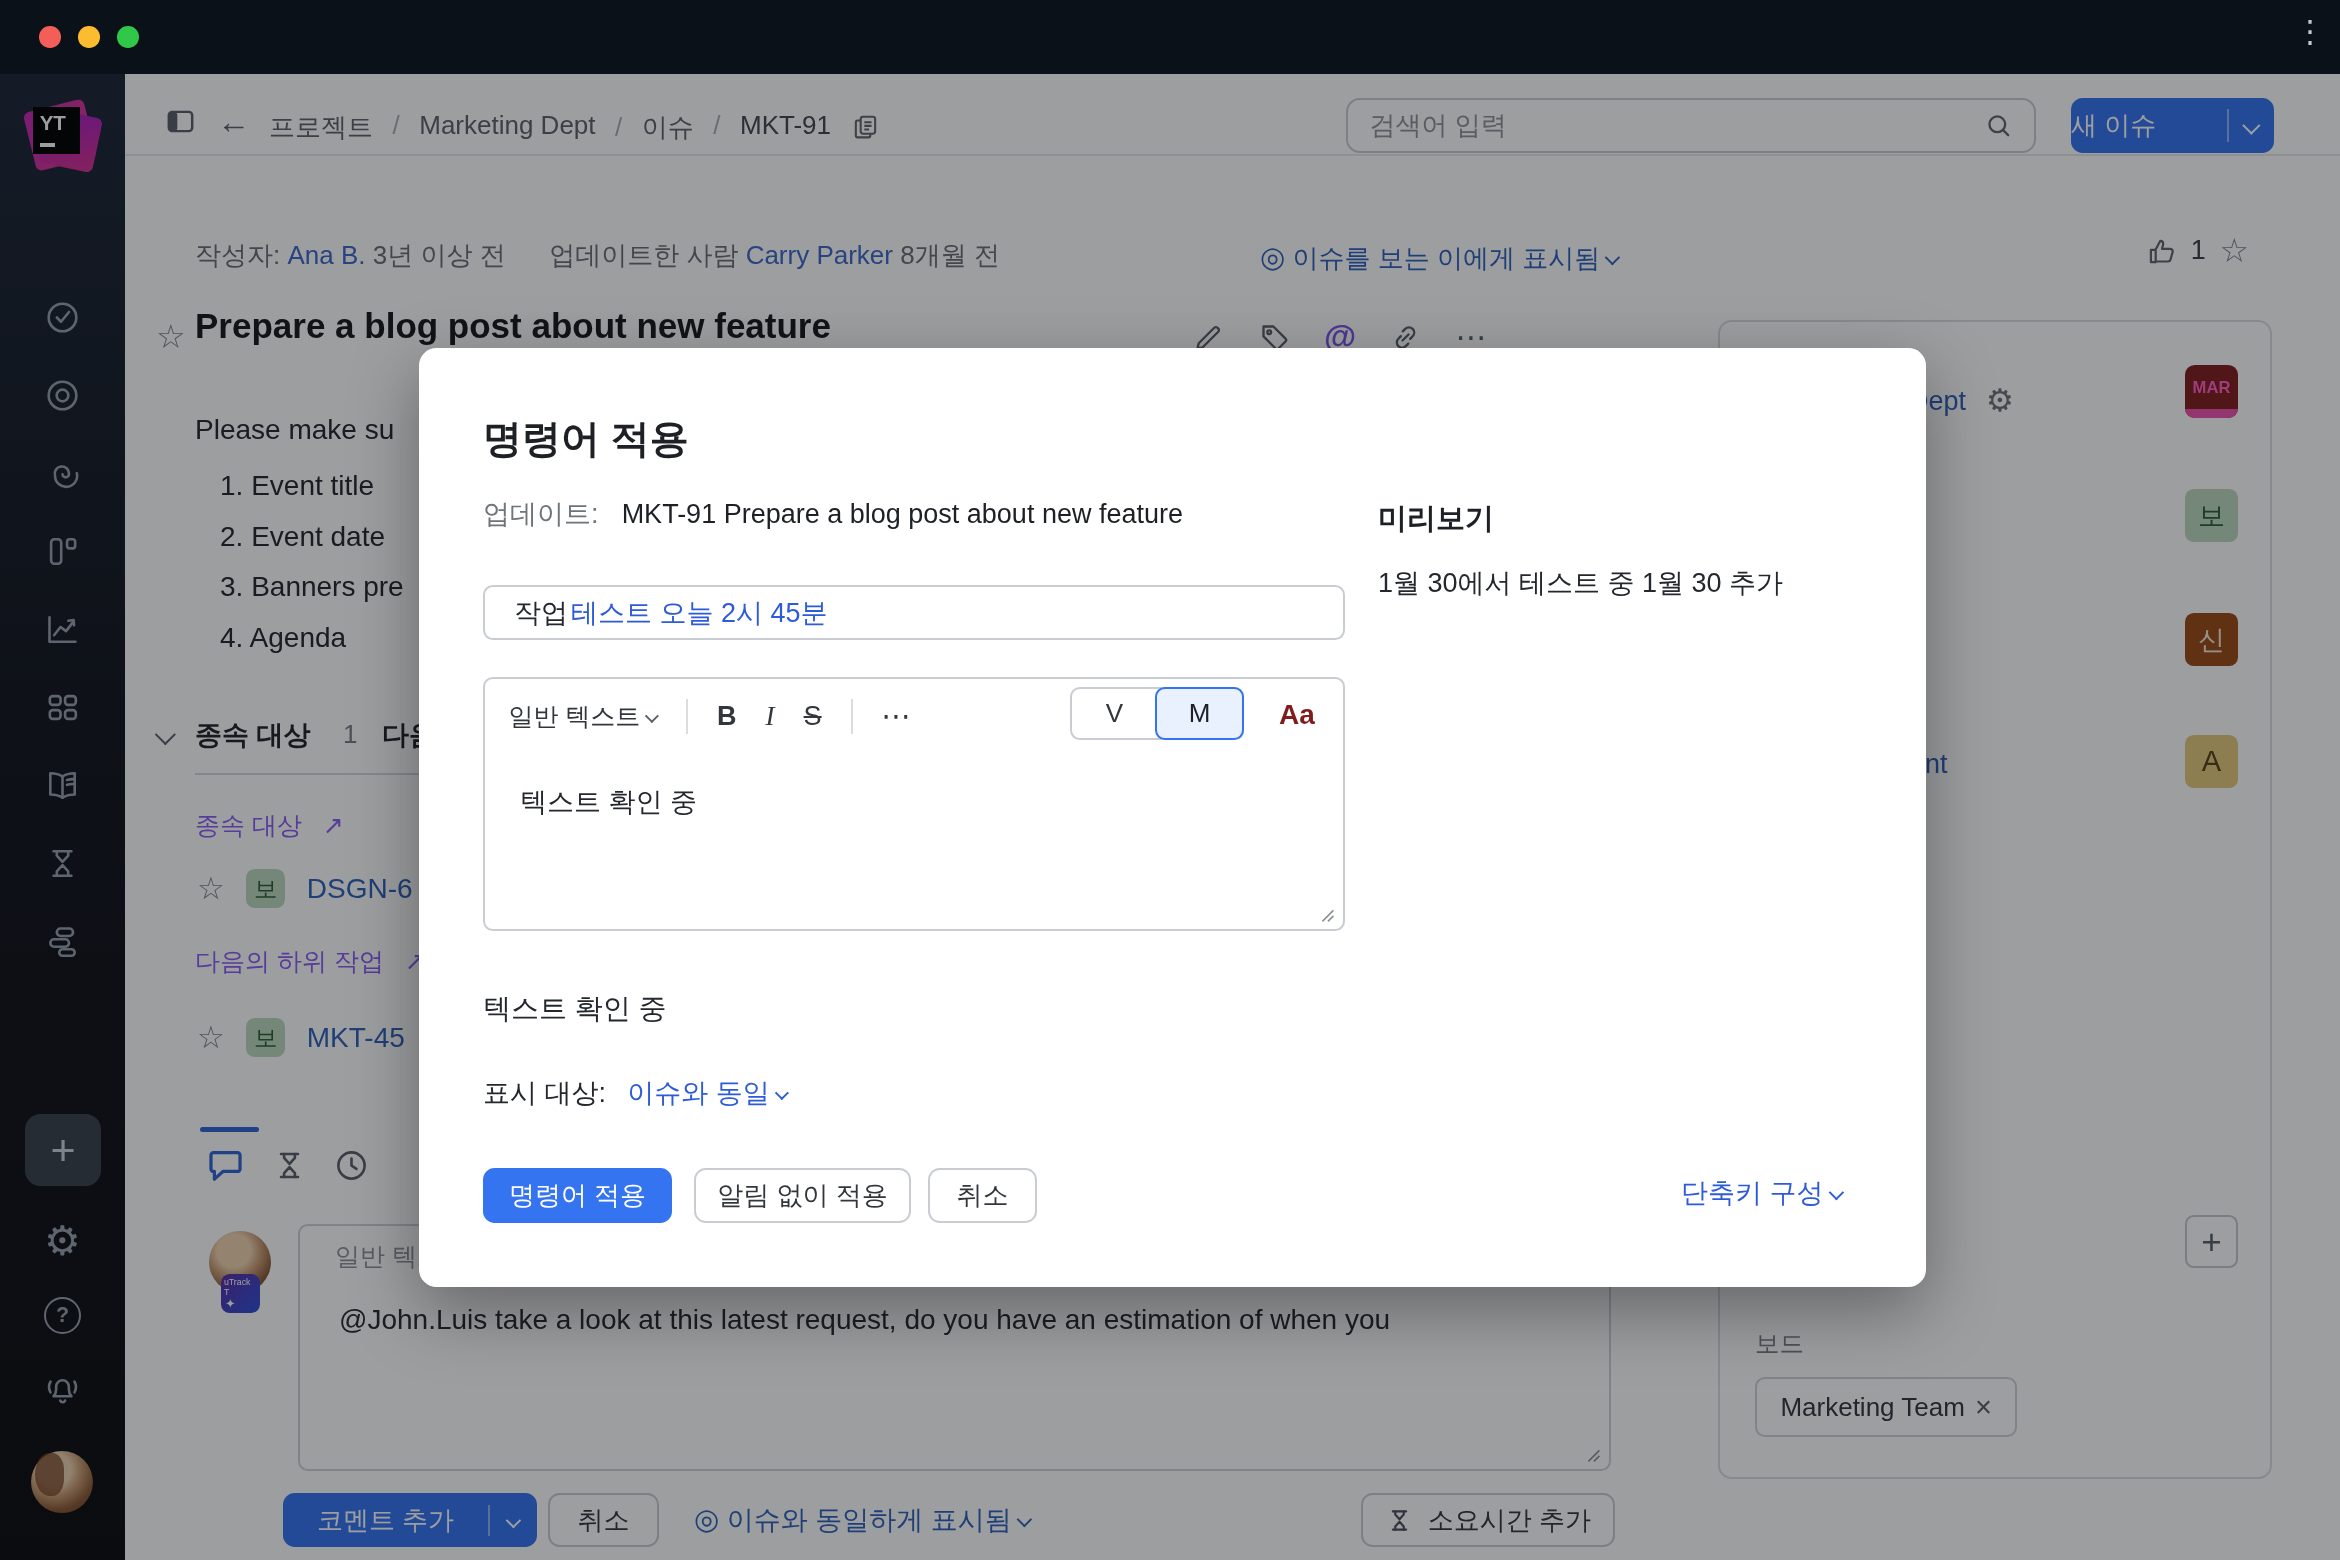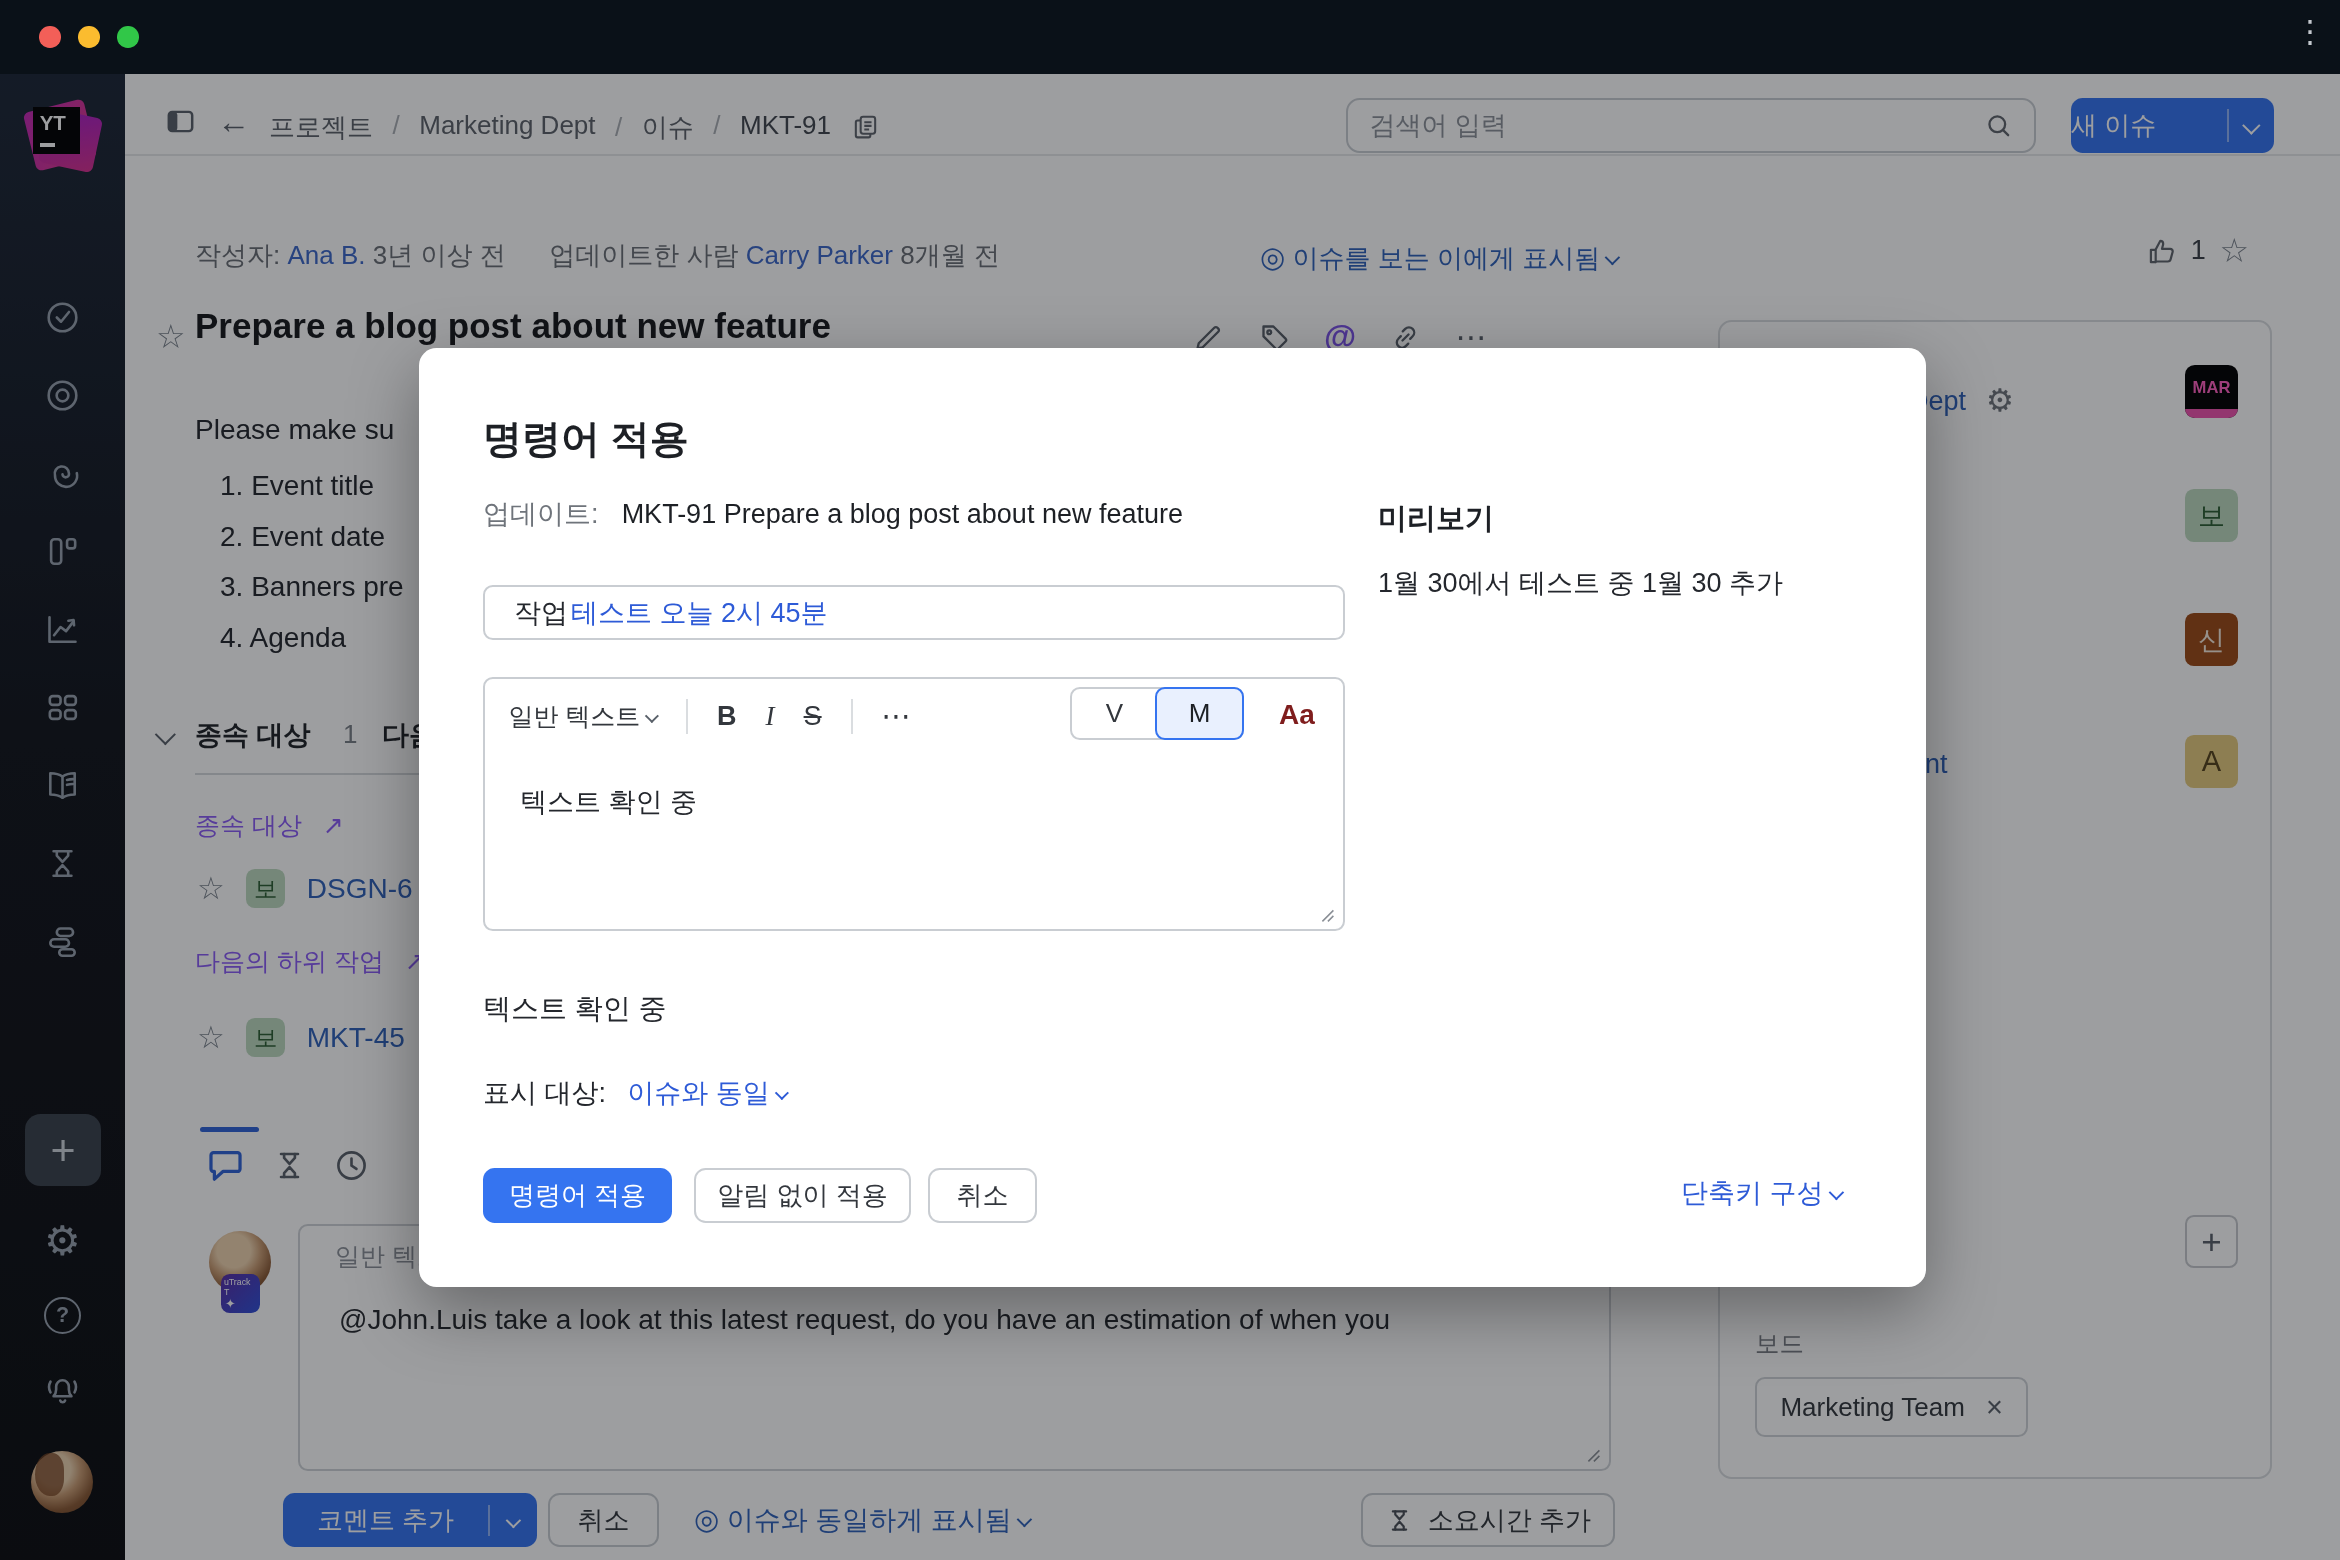--- a/index.html
+++ b/index.html
@@ -103,7 +103,7 @@
   
   .fields-panel{position:absolute;left:1718px;top:320px;width:554px;height:1159px;border:2px solid #d9dcdf;border-radius:13.7px;box-sizing:border-box}
   .fbadge{position:absolute;left:2185px;width:53px;height:53px;border-radius:8.8px;display:flex;align-items:center;justify-content:center;font-size:27px}
-  .proj-badge{background:#000000;color:#ff5fc0;font-size:16.6px;font-weight:bold;position:relative;overflow:hidden;border-radius:9.8px}
+  .proj-badge{background:#7f1d1d;color:#ff5fc0;font-size:16.6px;font-weight:bold;position:relative;overflow:hidden;border-radius:9.8px}
   .proj-badge i{position:absolute;left:0;bottom:0;width:100%;height:8.8px;background:#ef52ae}
   .proj-badge span{margin-bottom:7.8px}
   .field-link{position:absolute;color:#2f62ba;font-size:27px;white-space:nowrap;text-decoration:none}

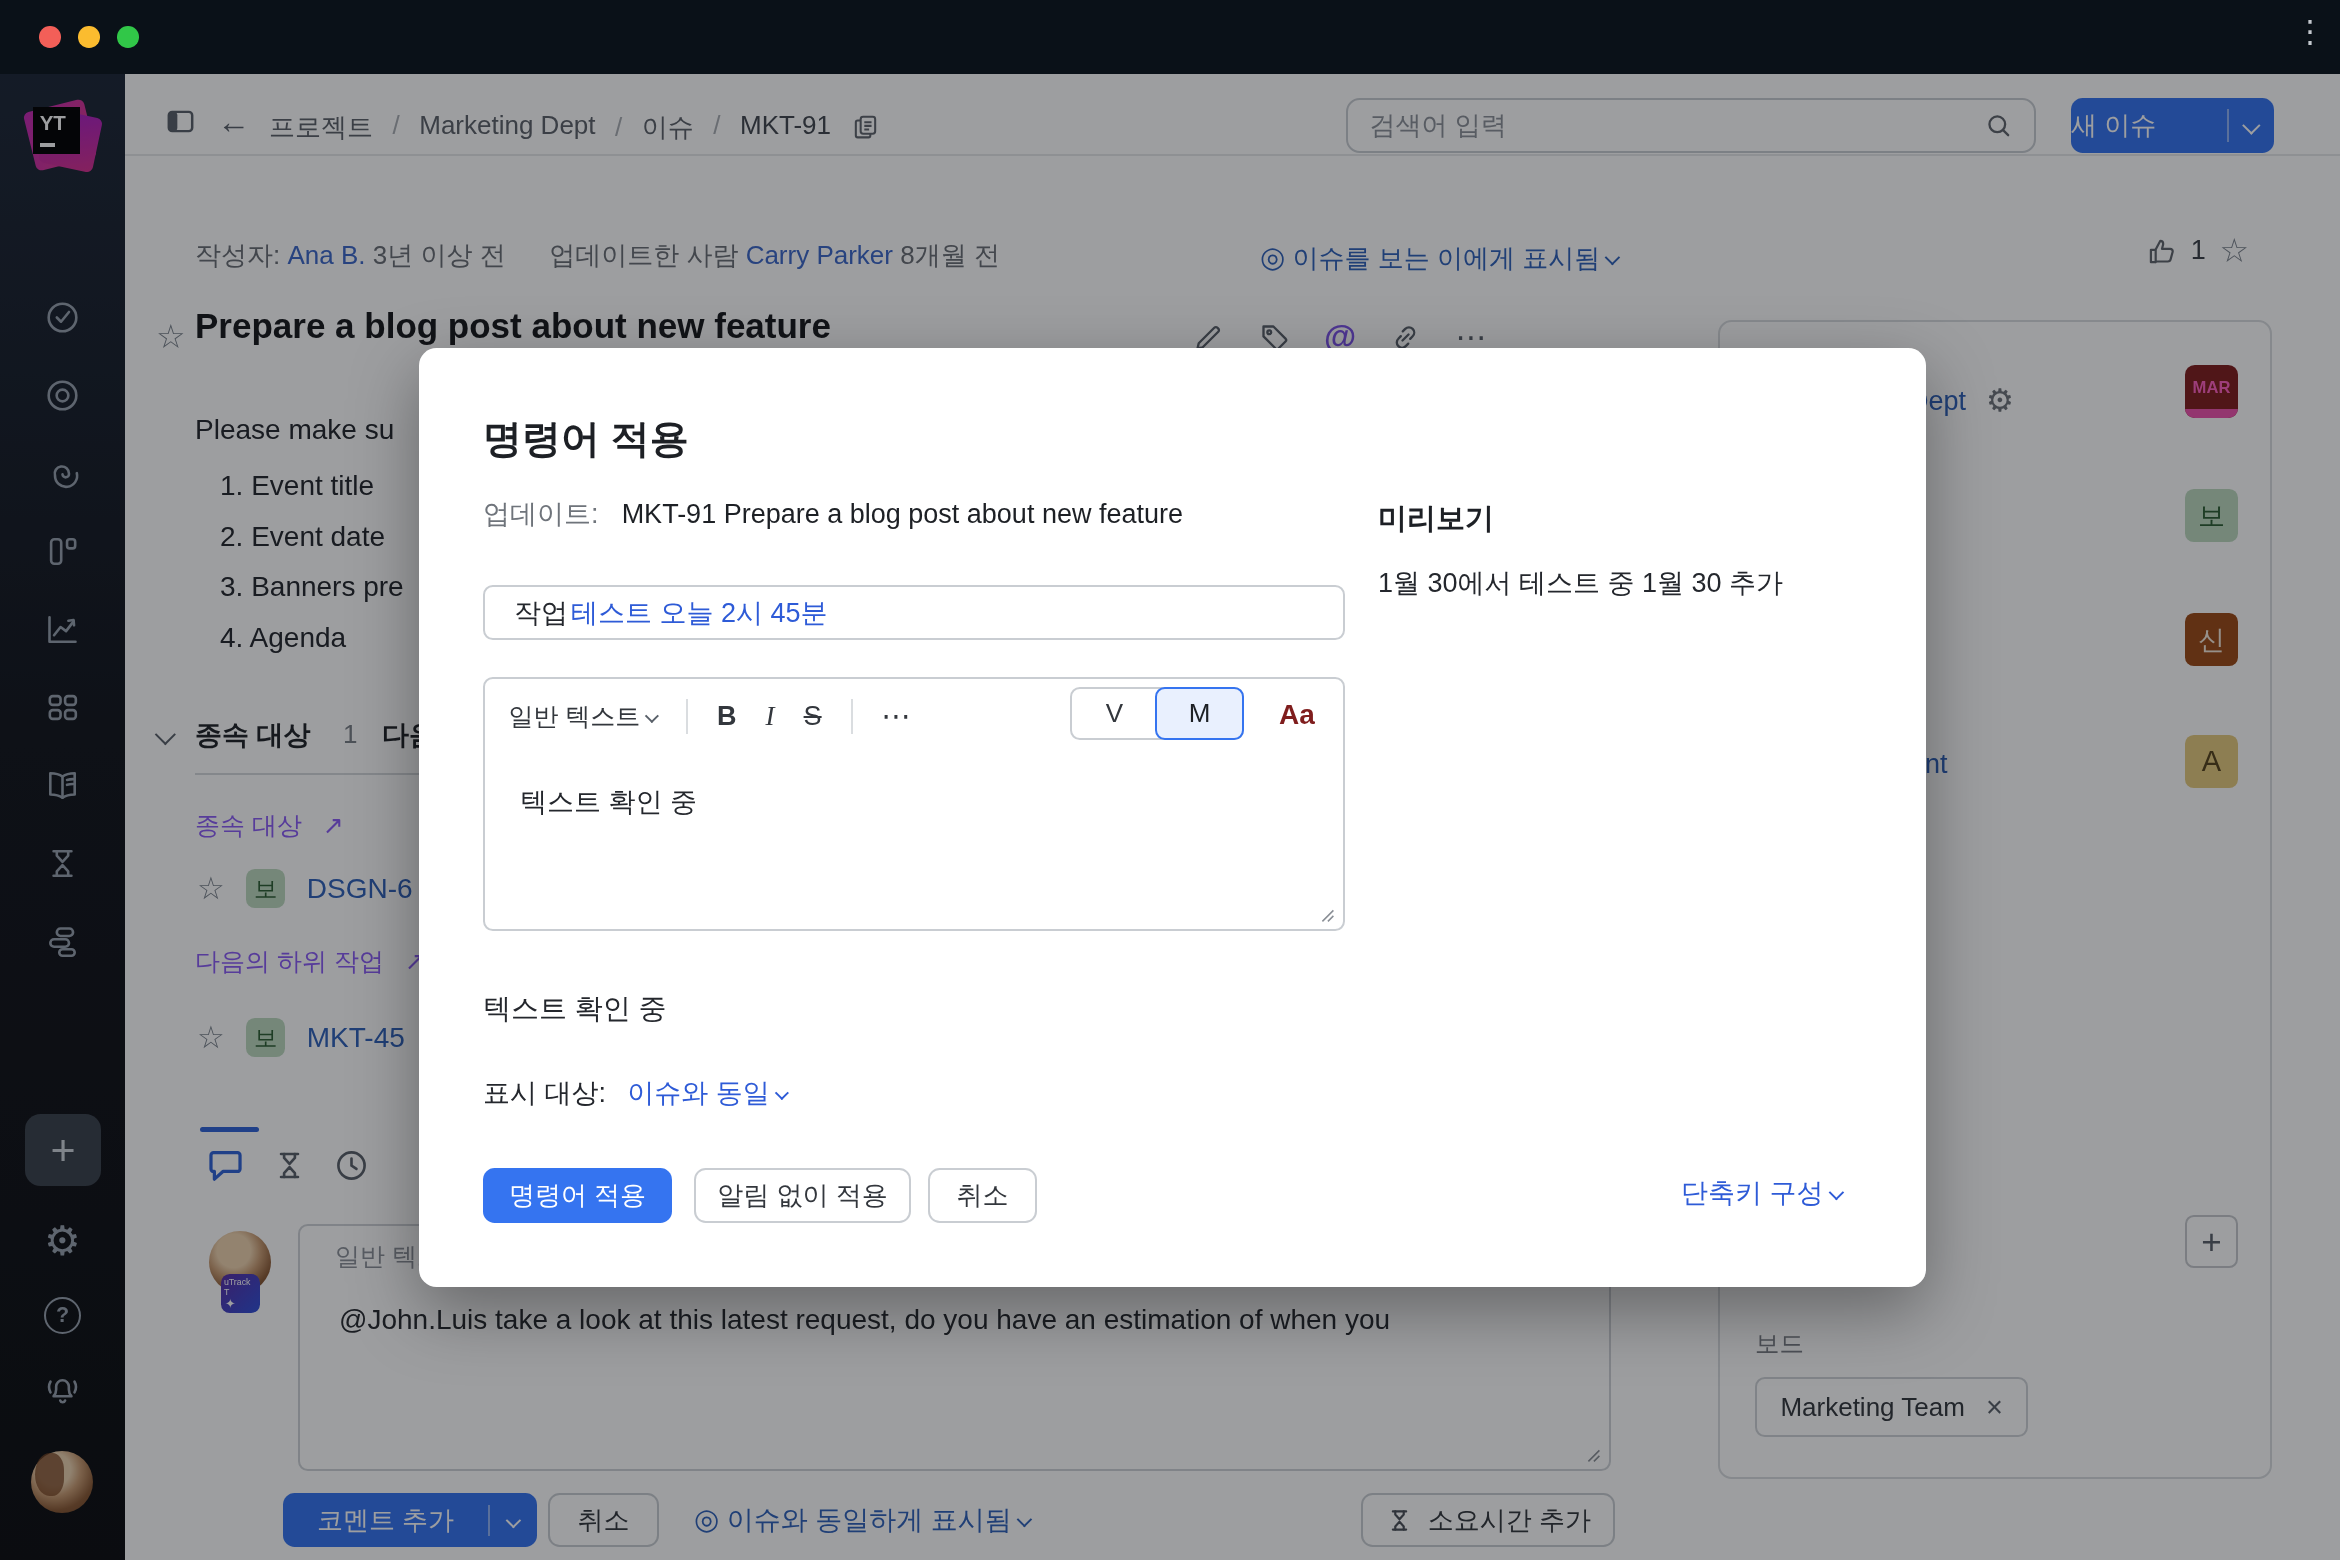--- a/index.html
+++ b/index.html
@@ -112,7 +112,7 @@
             display:flex;align-items:center;justify-content:center;color:#596069;font-size:35px;font-weight:300}
   .board-label{position:absolute;left:1755px;top:1328px;font-size:24.4px;color:#7a7e85}
   .board-tag{position:absolute;left:1755px;top:1377px;height:60px;padding:0 23.4px;border:2px solid #cfd3d7;border-radius:9.8px;box-sizing:border-box;
-             display:flex;align-items:center;gap:21px;font-size:26px;color:#33373d}
+             display:flex;align-items:center;gap:10px;font-size:26px;color:#33373d}
   .board-tag .x{color:#596069;font-size:29px}
 
   

